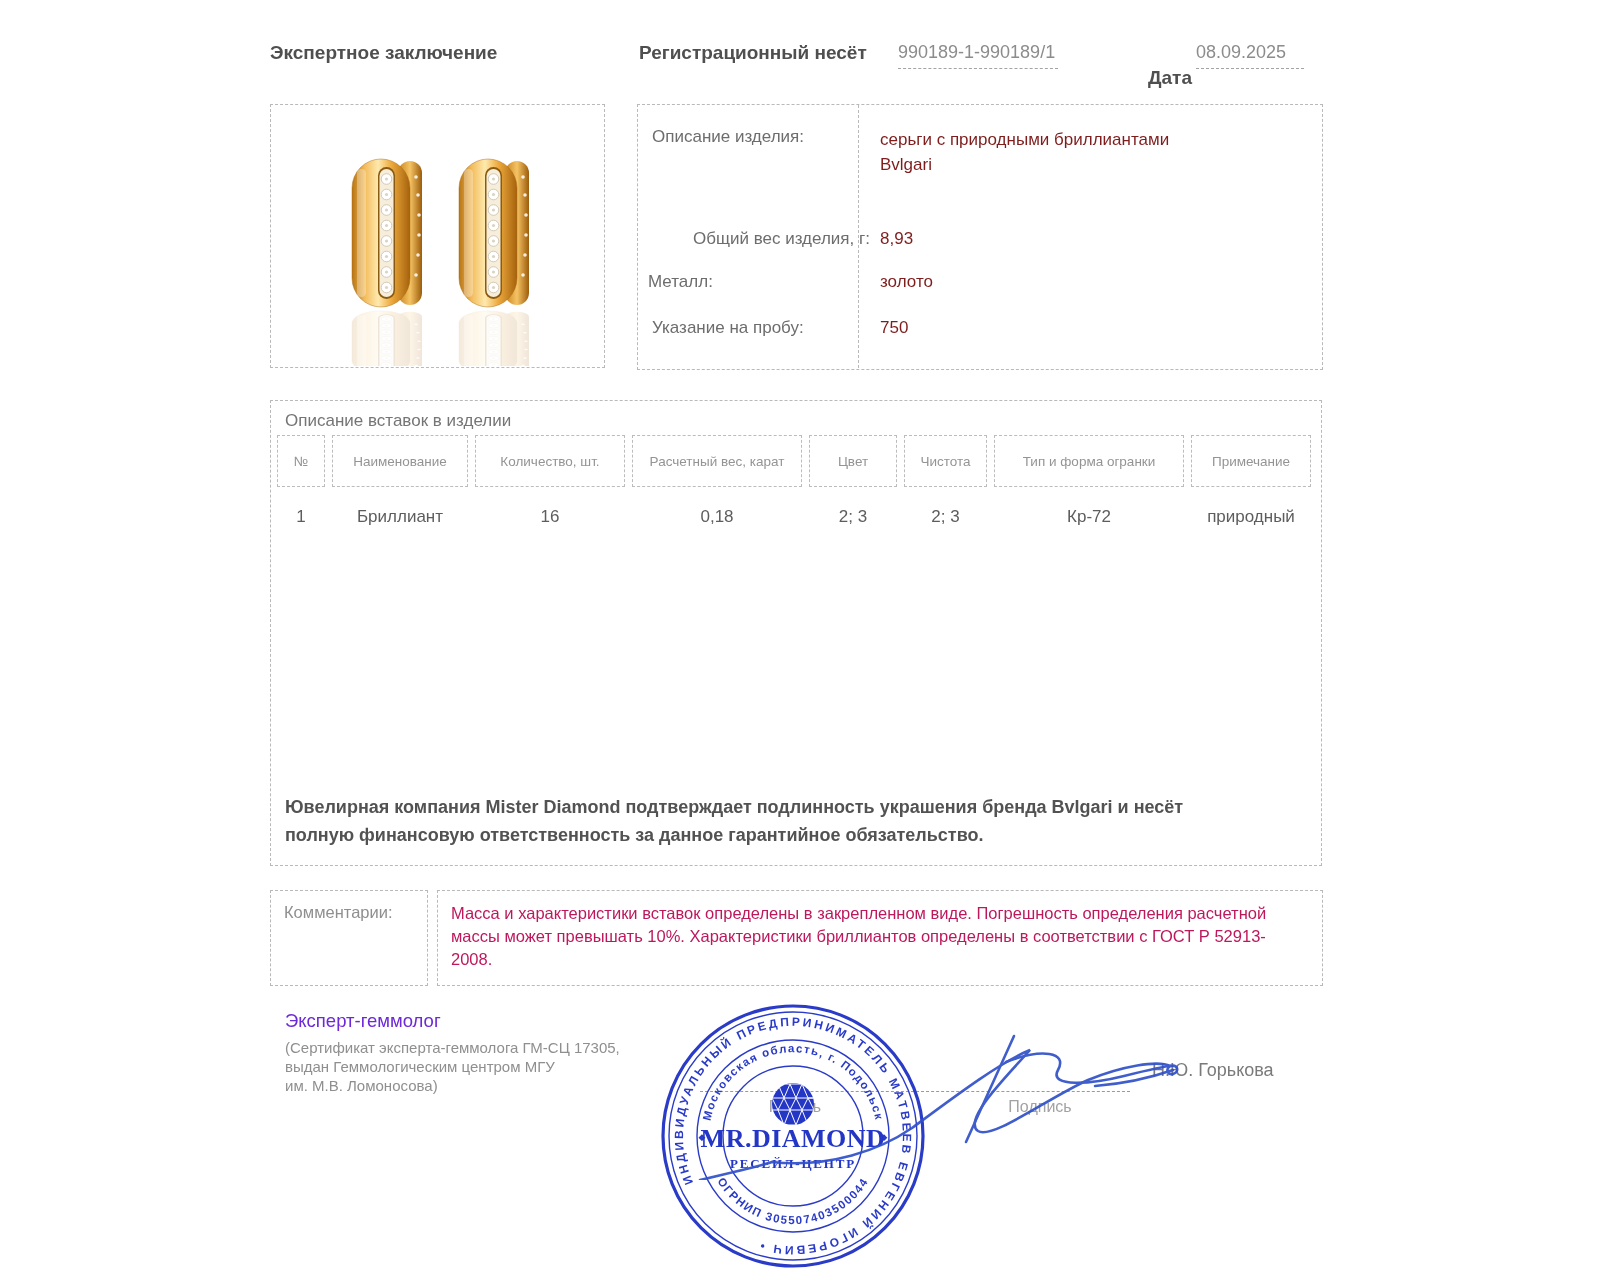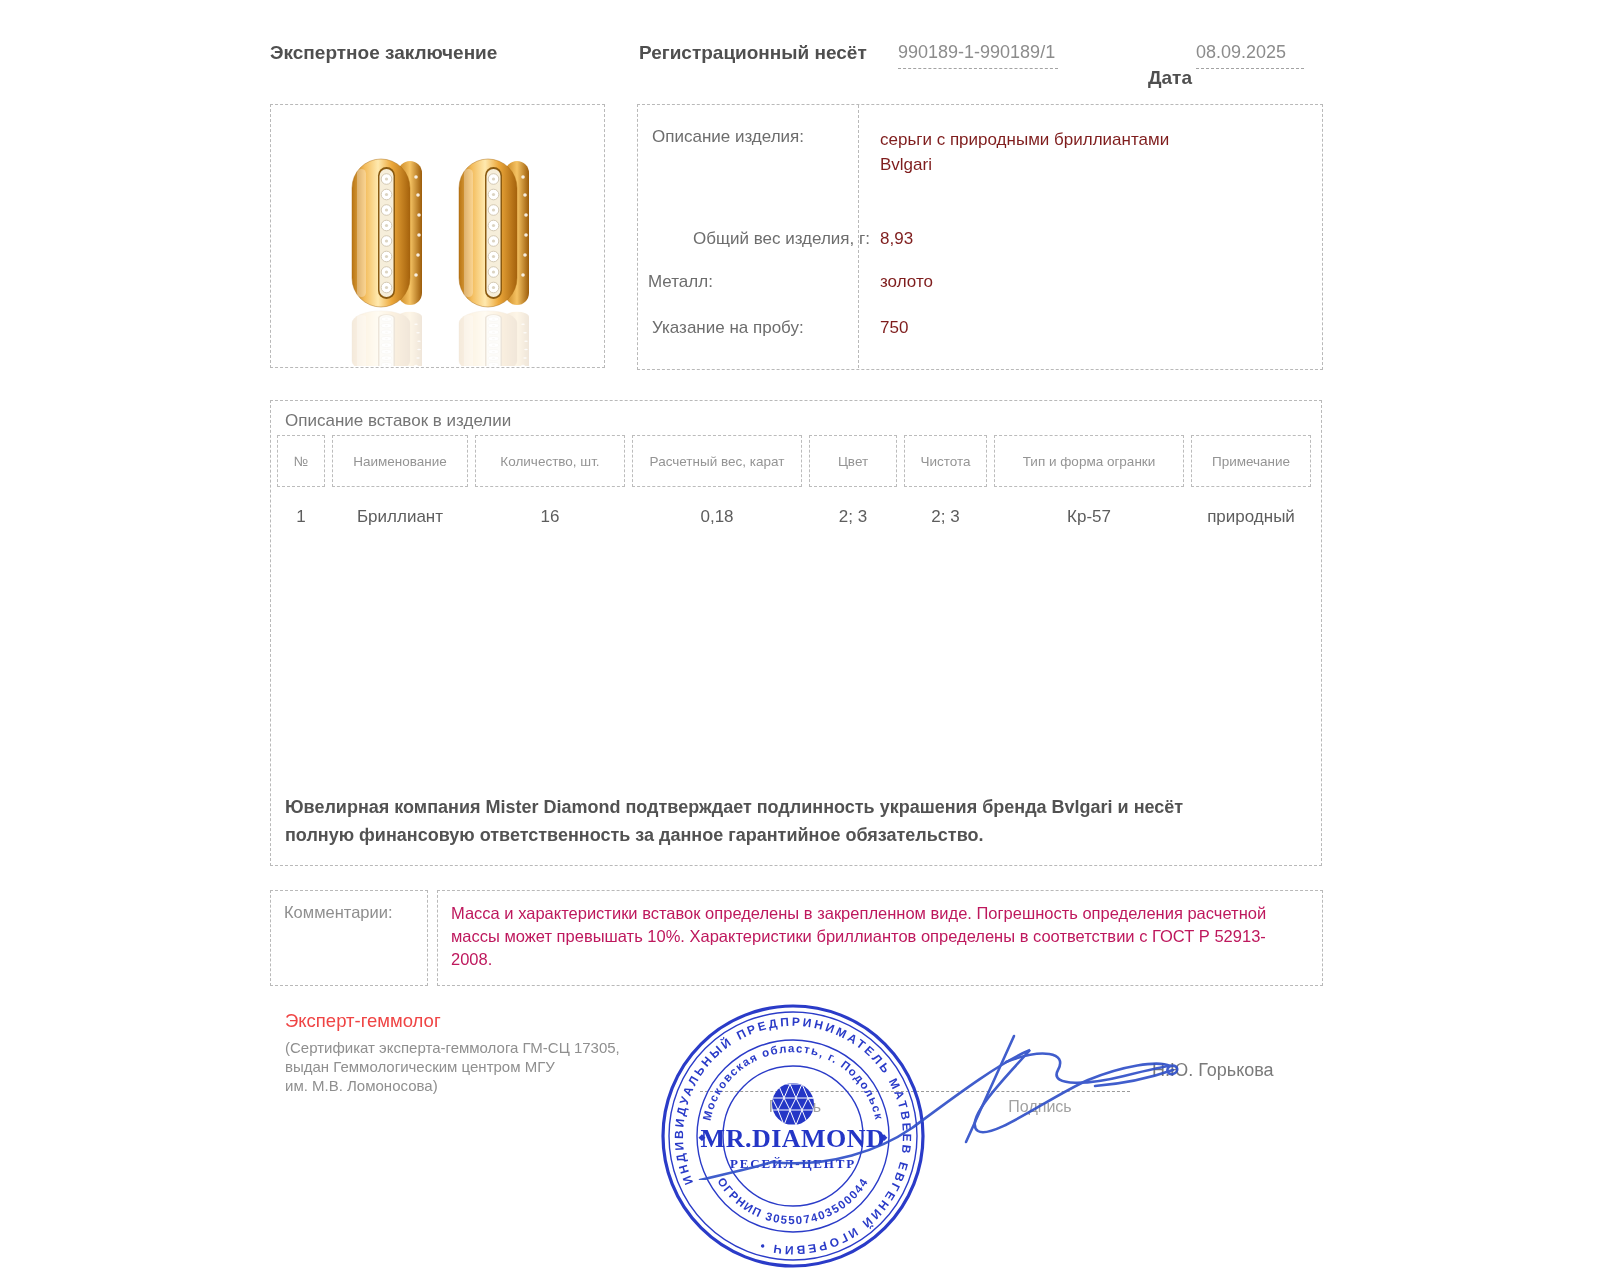--- a/index.html
+++ b/index.html
@@ -137,7 +137,7 @@
       <div class="cell w3">0,18</div>
       <div class="cell w4">2; 3</div>
       <div class="cell w5">2; 3</div>
-      <div class="cell w6">Кр-57</div>
+      <div class="cell w6">Кр-72</div>
       <div class="cell w7">природный</div>
     </div>
 

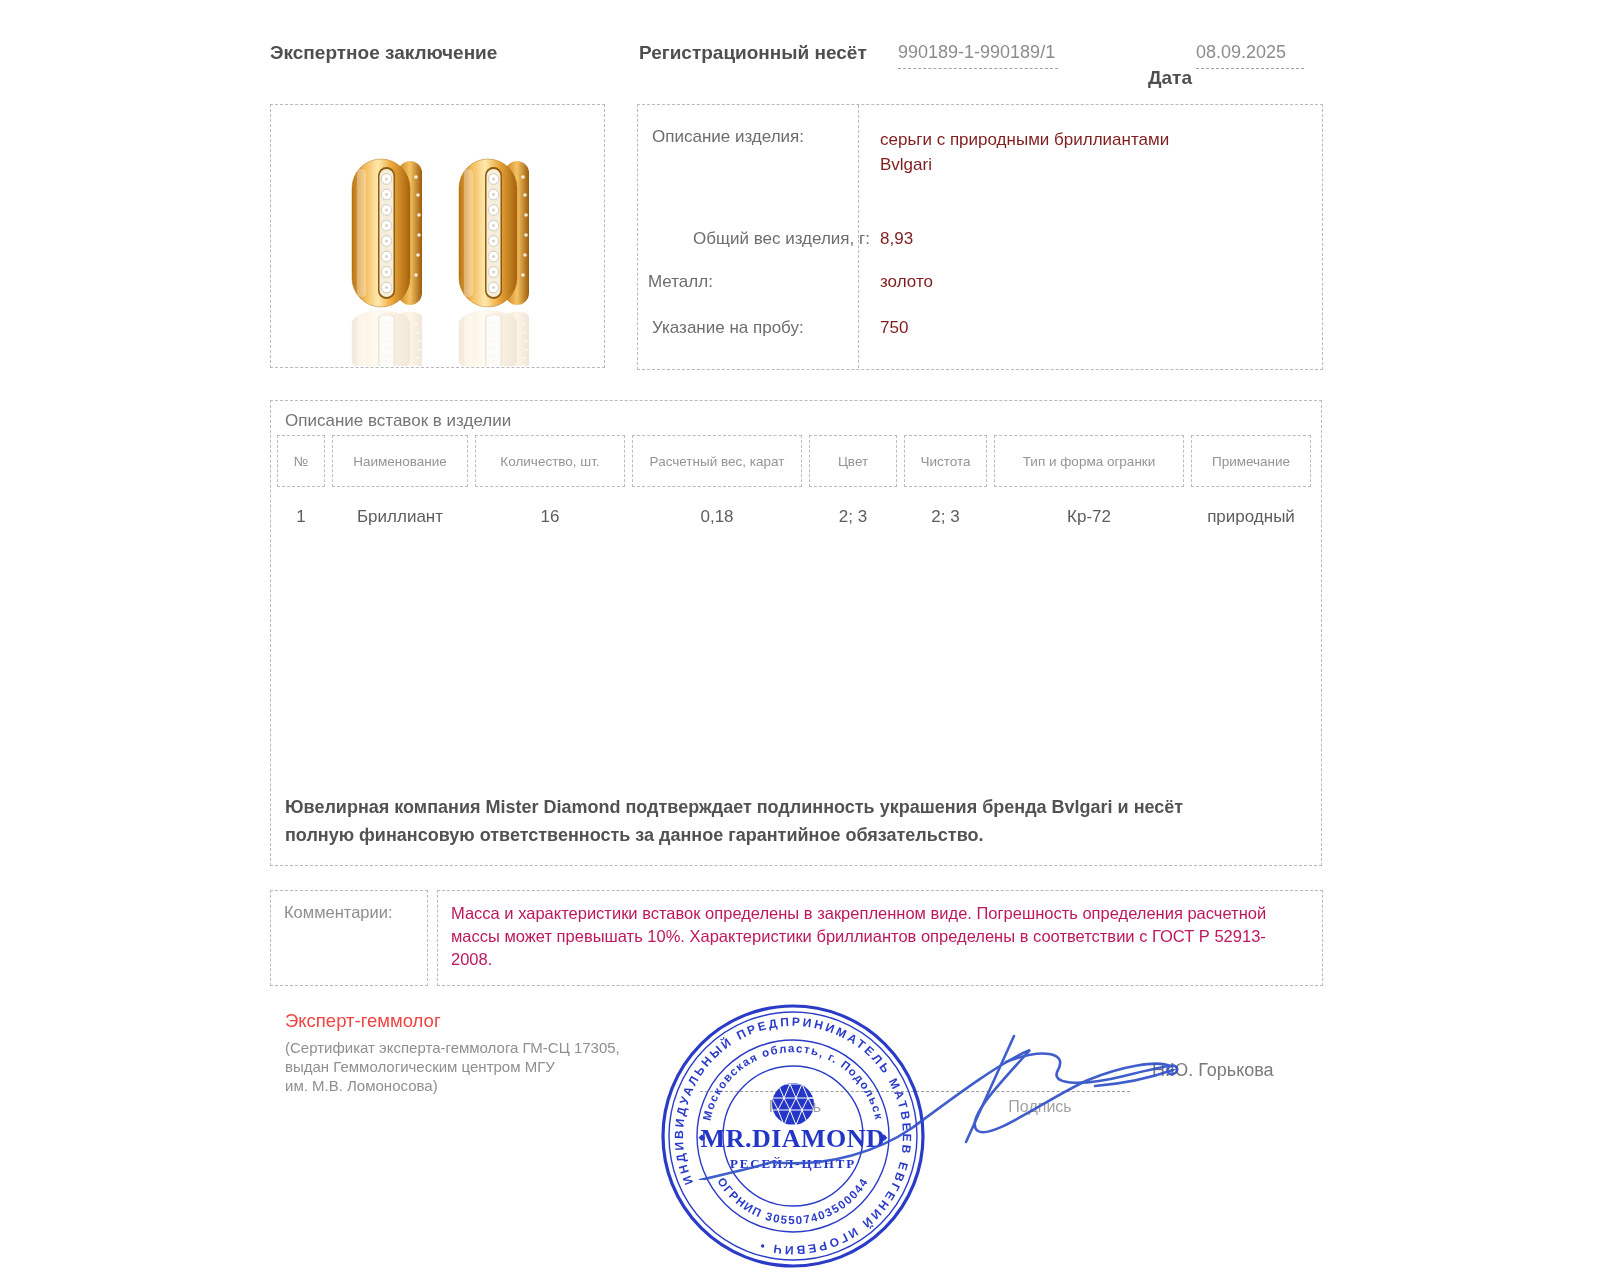--- a/index.html
+++ b/index.html
@@ -24,7 +24,7 @@
   .statement{font-size:18px;font-weight:bold;color:#525252;line-height:28px;}
   .comments-label{font-size:16.5px;color:#8f8f8f;}
   .comments-text{font-size:16.5px;color:#be185d;line-height:23px;}
-  .expert-title{font-size:18.5px;color:#ef4444;}
+  .expert-title{font-size:18.5px;color:#6d28d9;}
   .cert-line{font-size:15px;color:#8f8f8f;line-height:19.5px;}
   .sign-line{position:absolute;border-top:1.5px dashed #9a9a9a;}
   .sign-caption{font-size:16px;color:#a2a2a2;text-align:center;}

